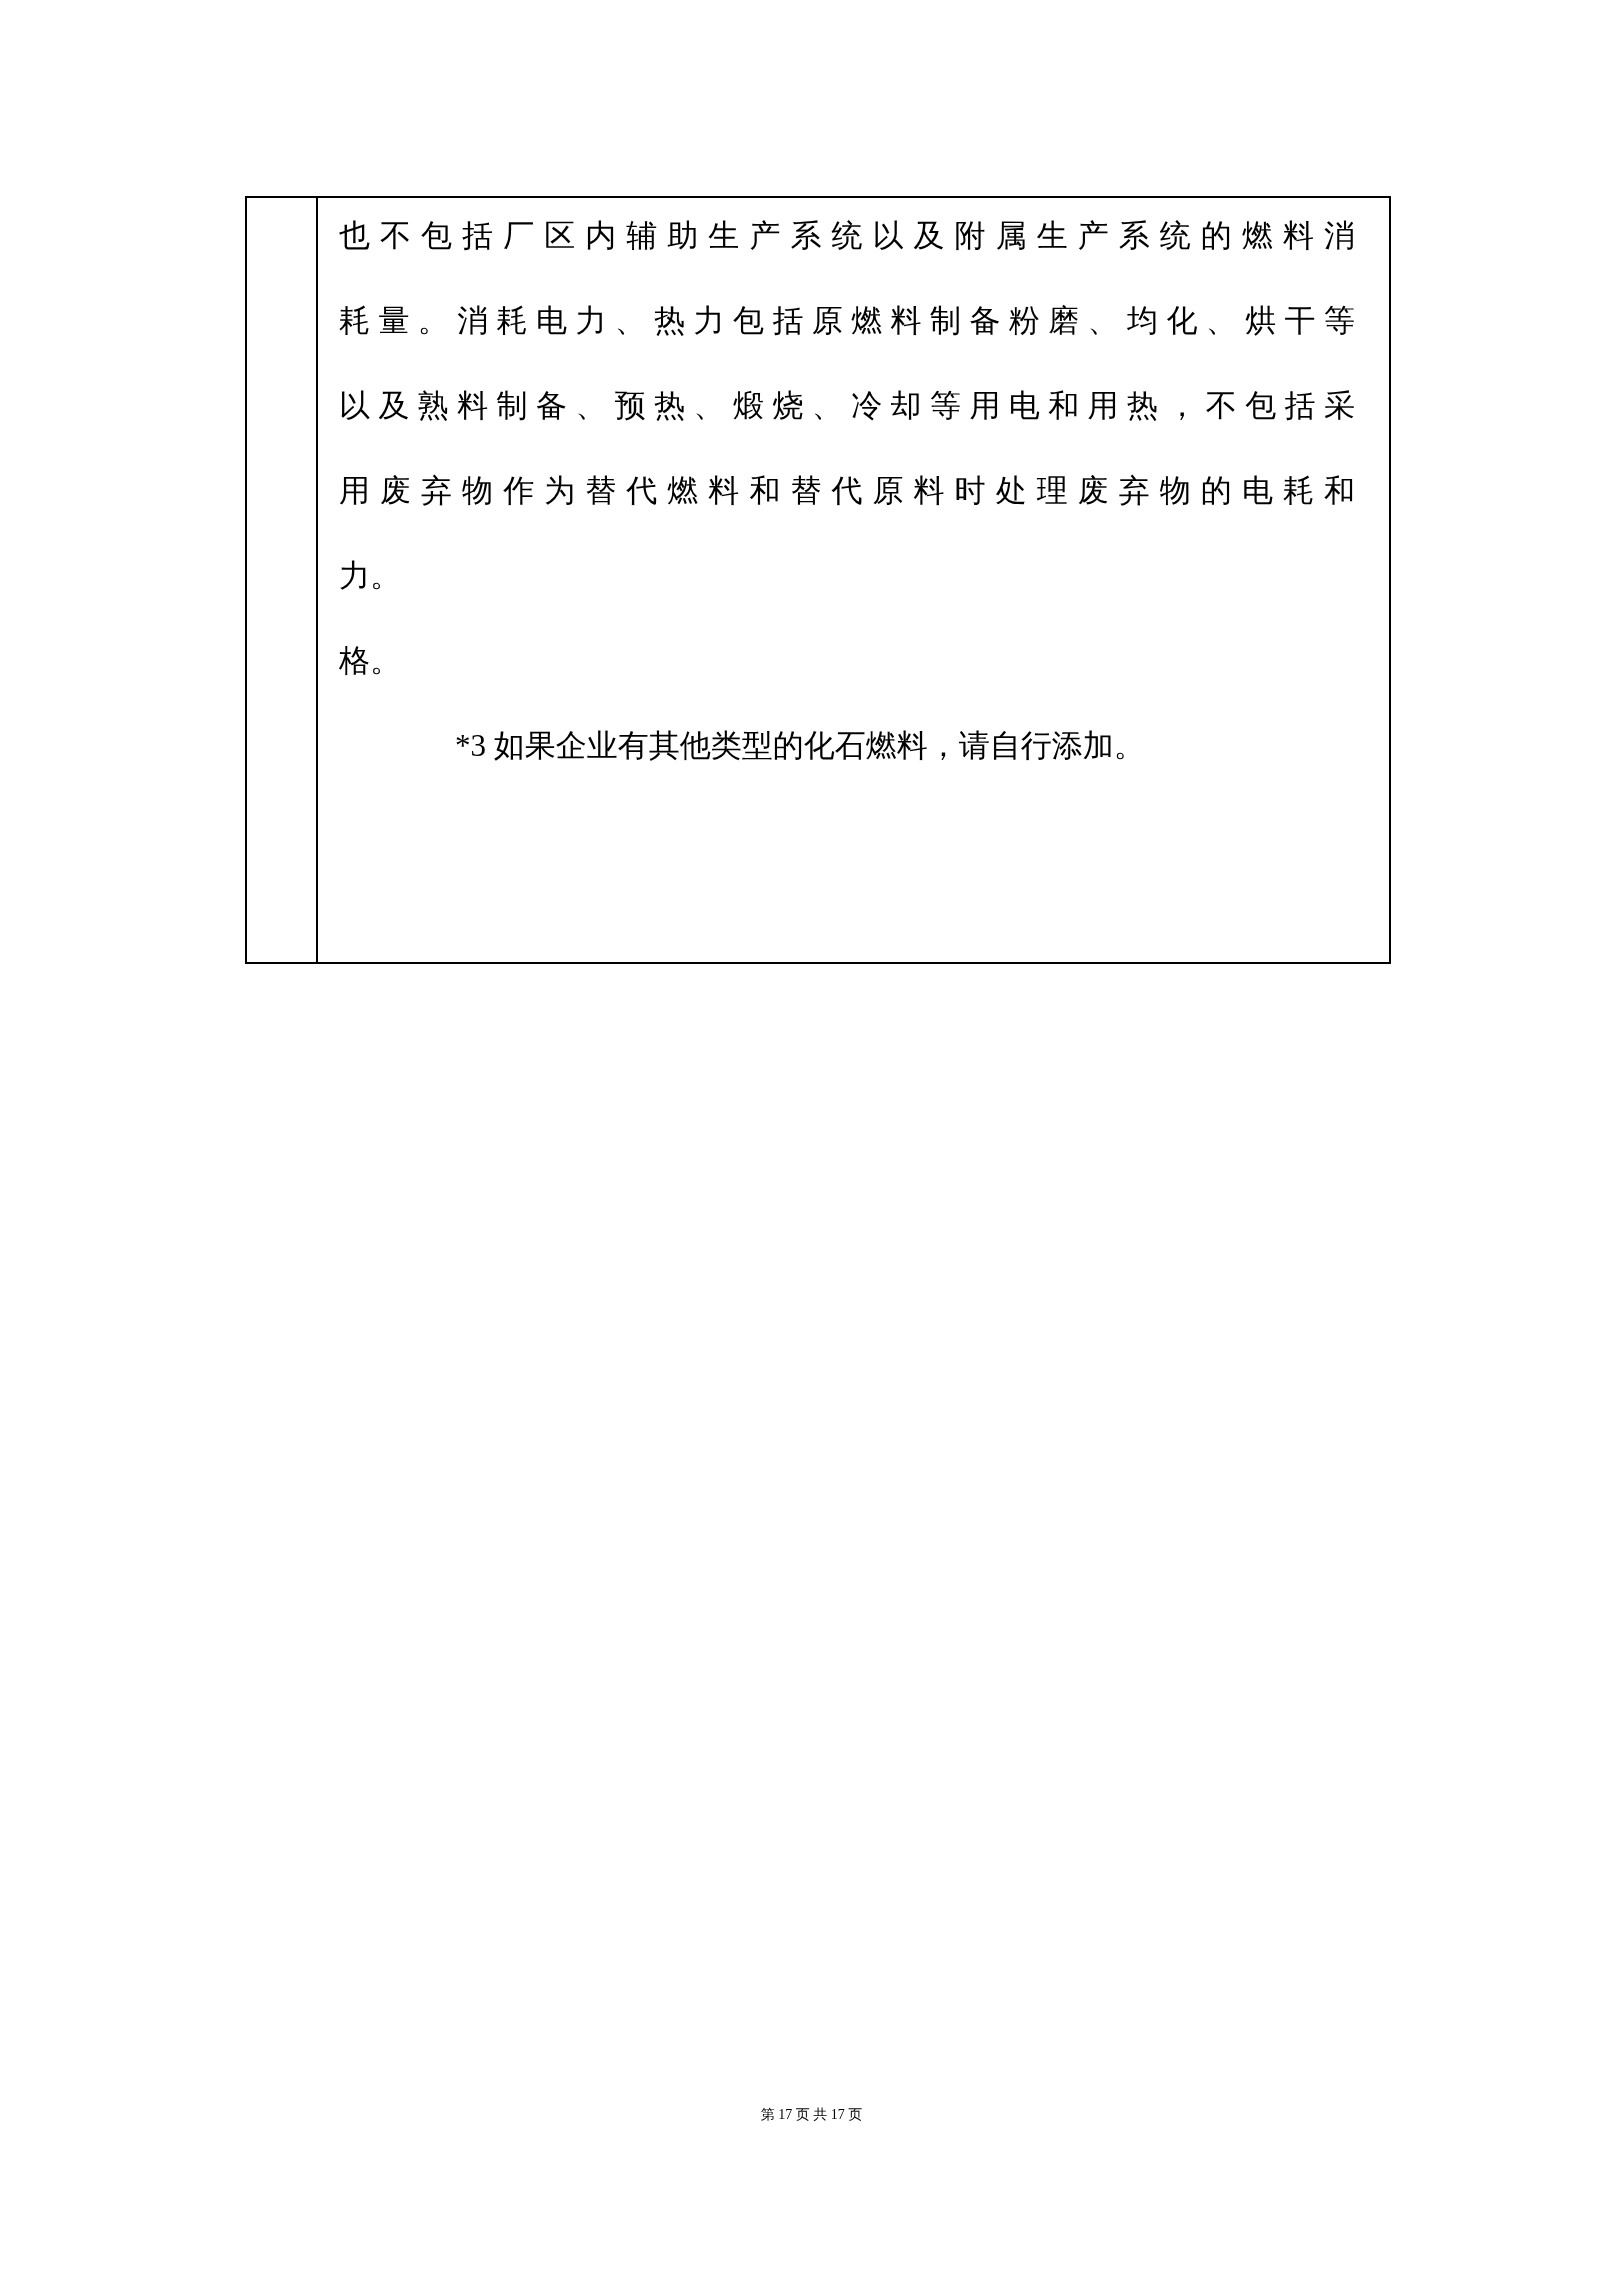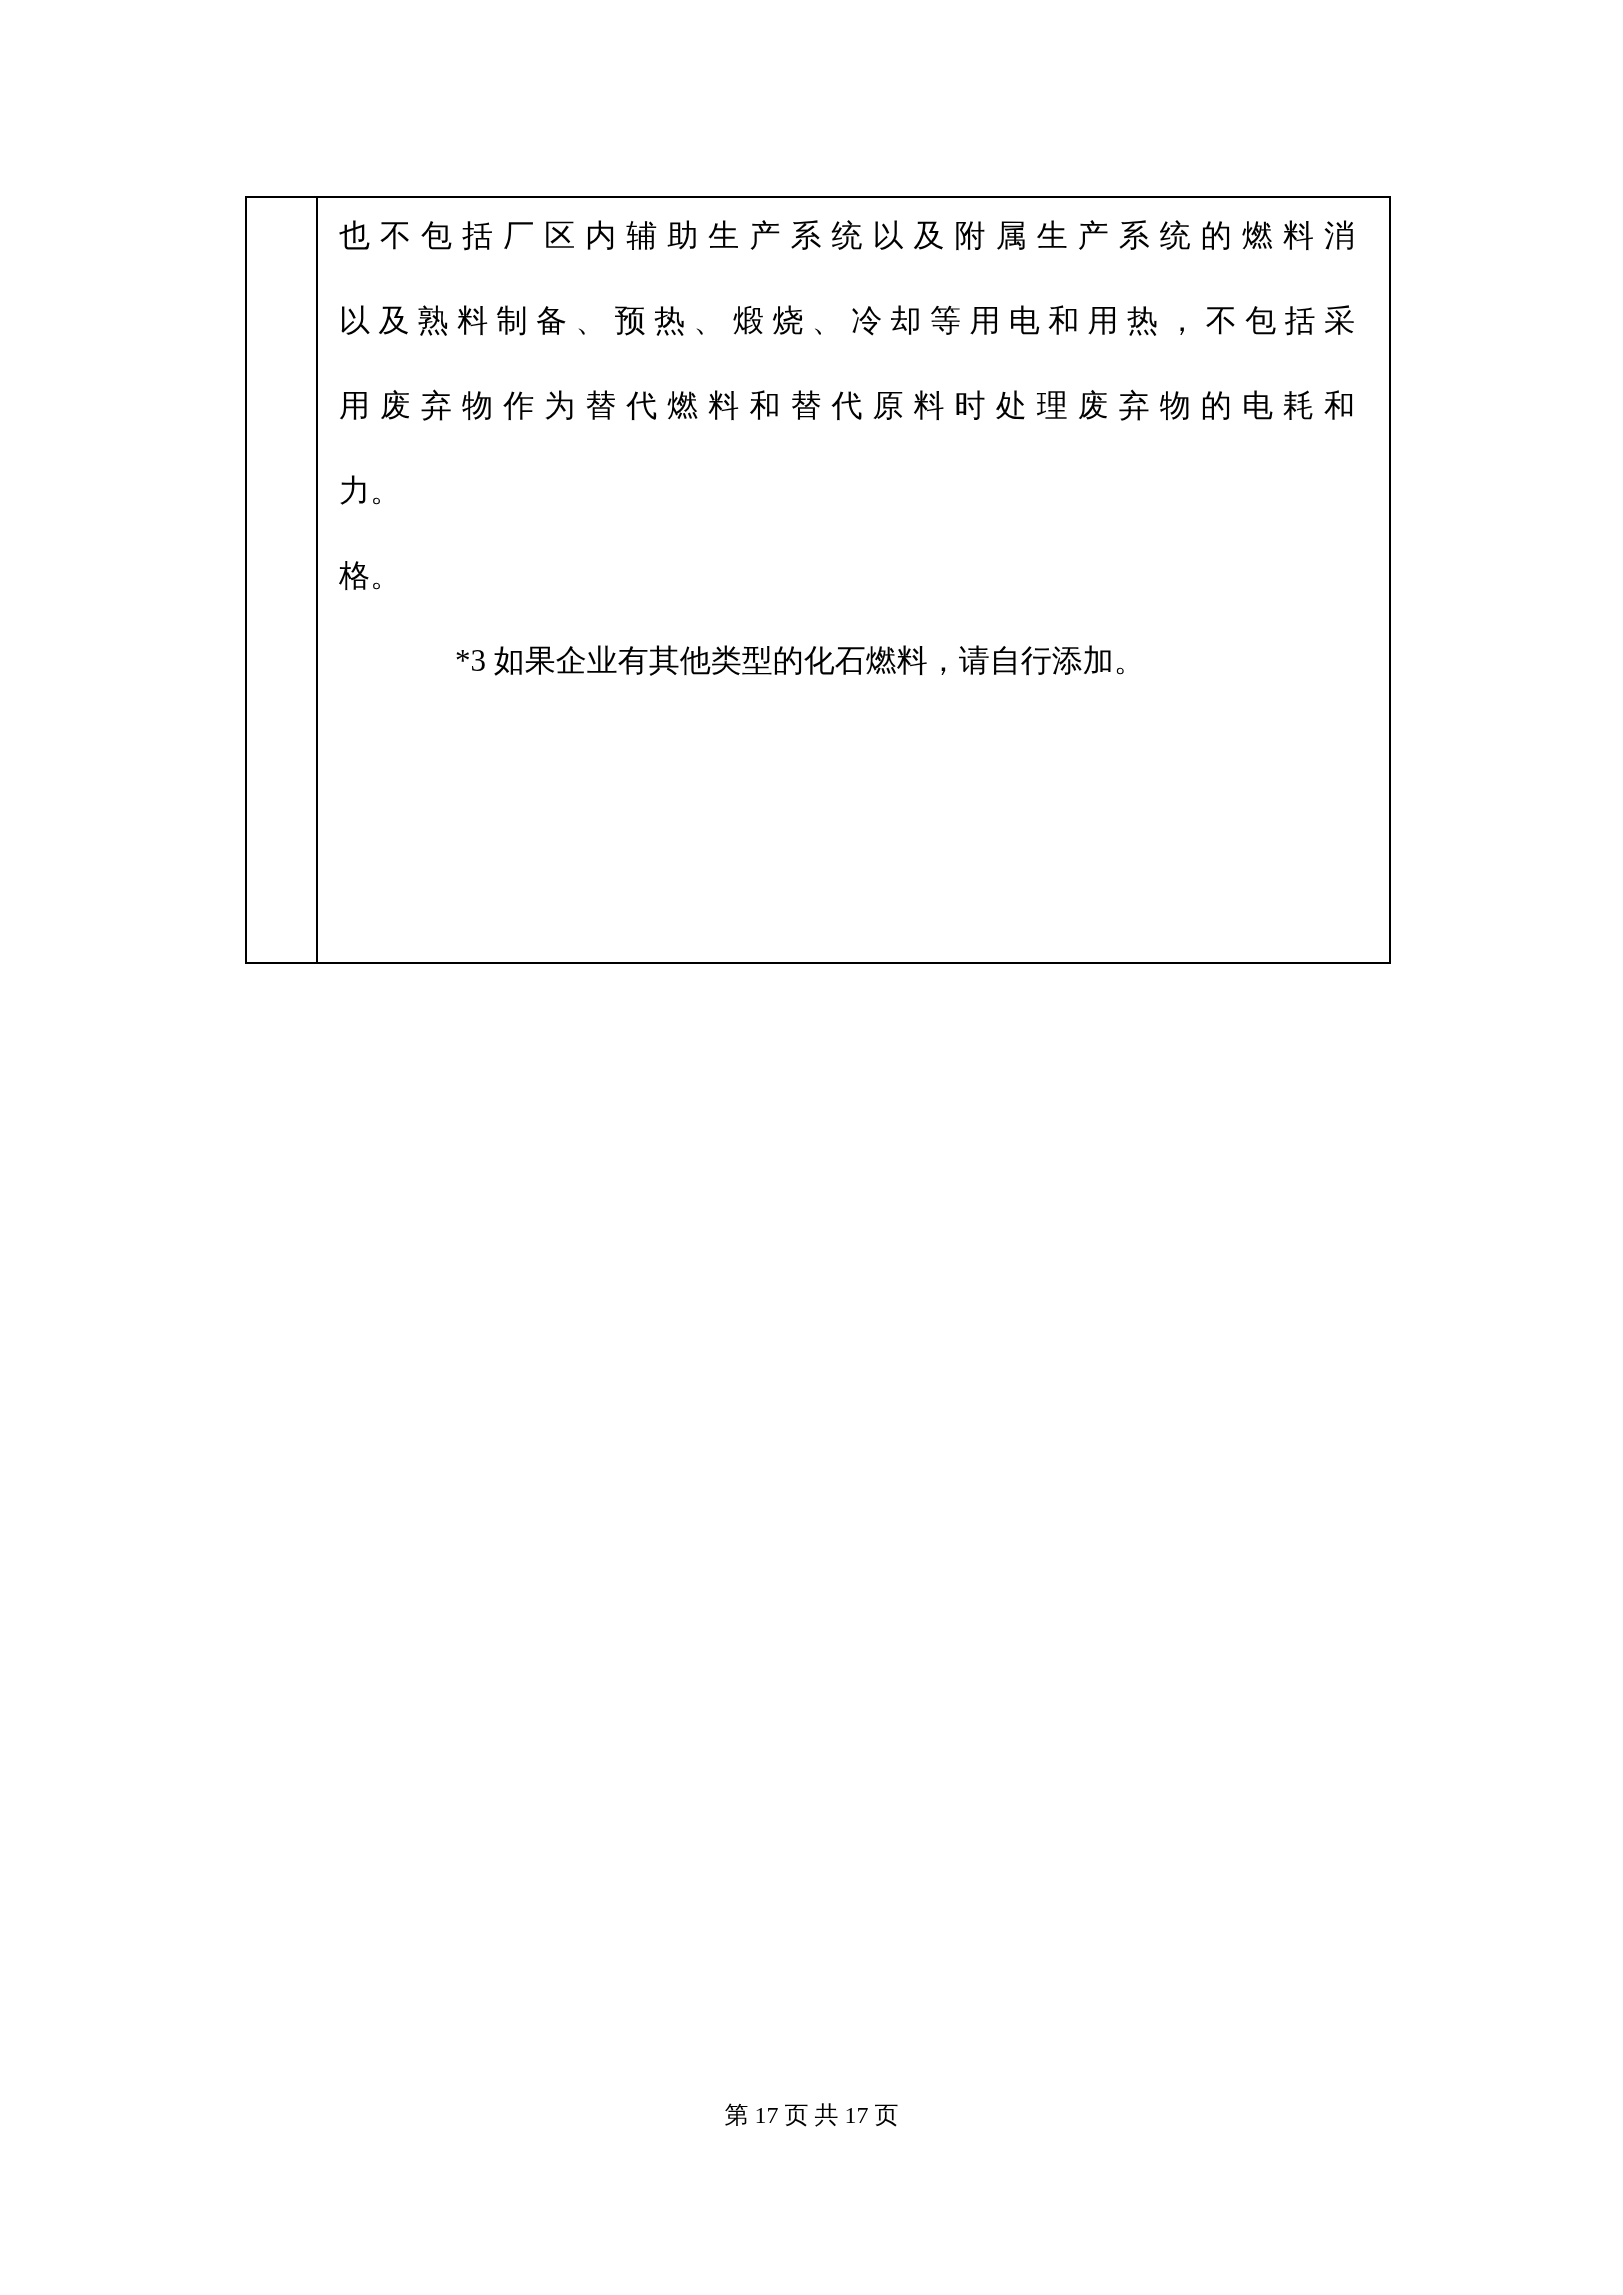--- a/index.html
+++ b/index.html
@@ -83,6 +83,7 @@
     <div class="cell-right">
       <div class="lines">
         <div class="line">也不包括厂区内辅助生产系统以及附属生产系统的燃料消</div>
+        <div class="line">耗量。消耗电力、热力包括原燃料制备粉磨、均化、烘干等</div>
         <div class="line">以及熟料制备、预热、煅烧、冷却等用电和用热，不包括采</div>
         <div class="line">用废弃物作为替代燃料和替代原料时处理废弃物的电耗和</div>
         <div class="line plain">力。</div>

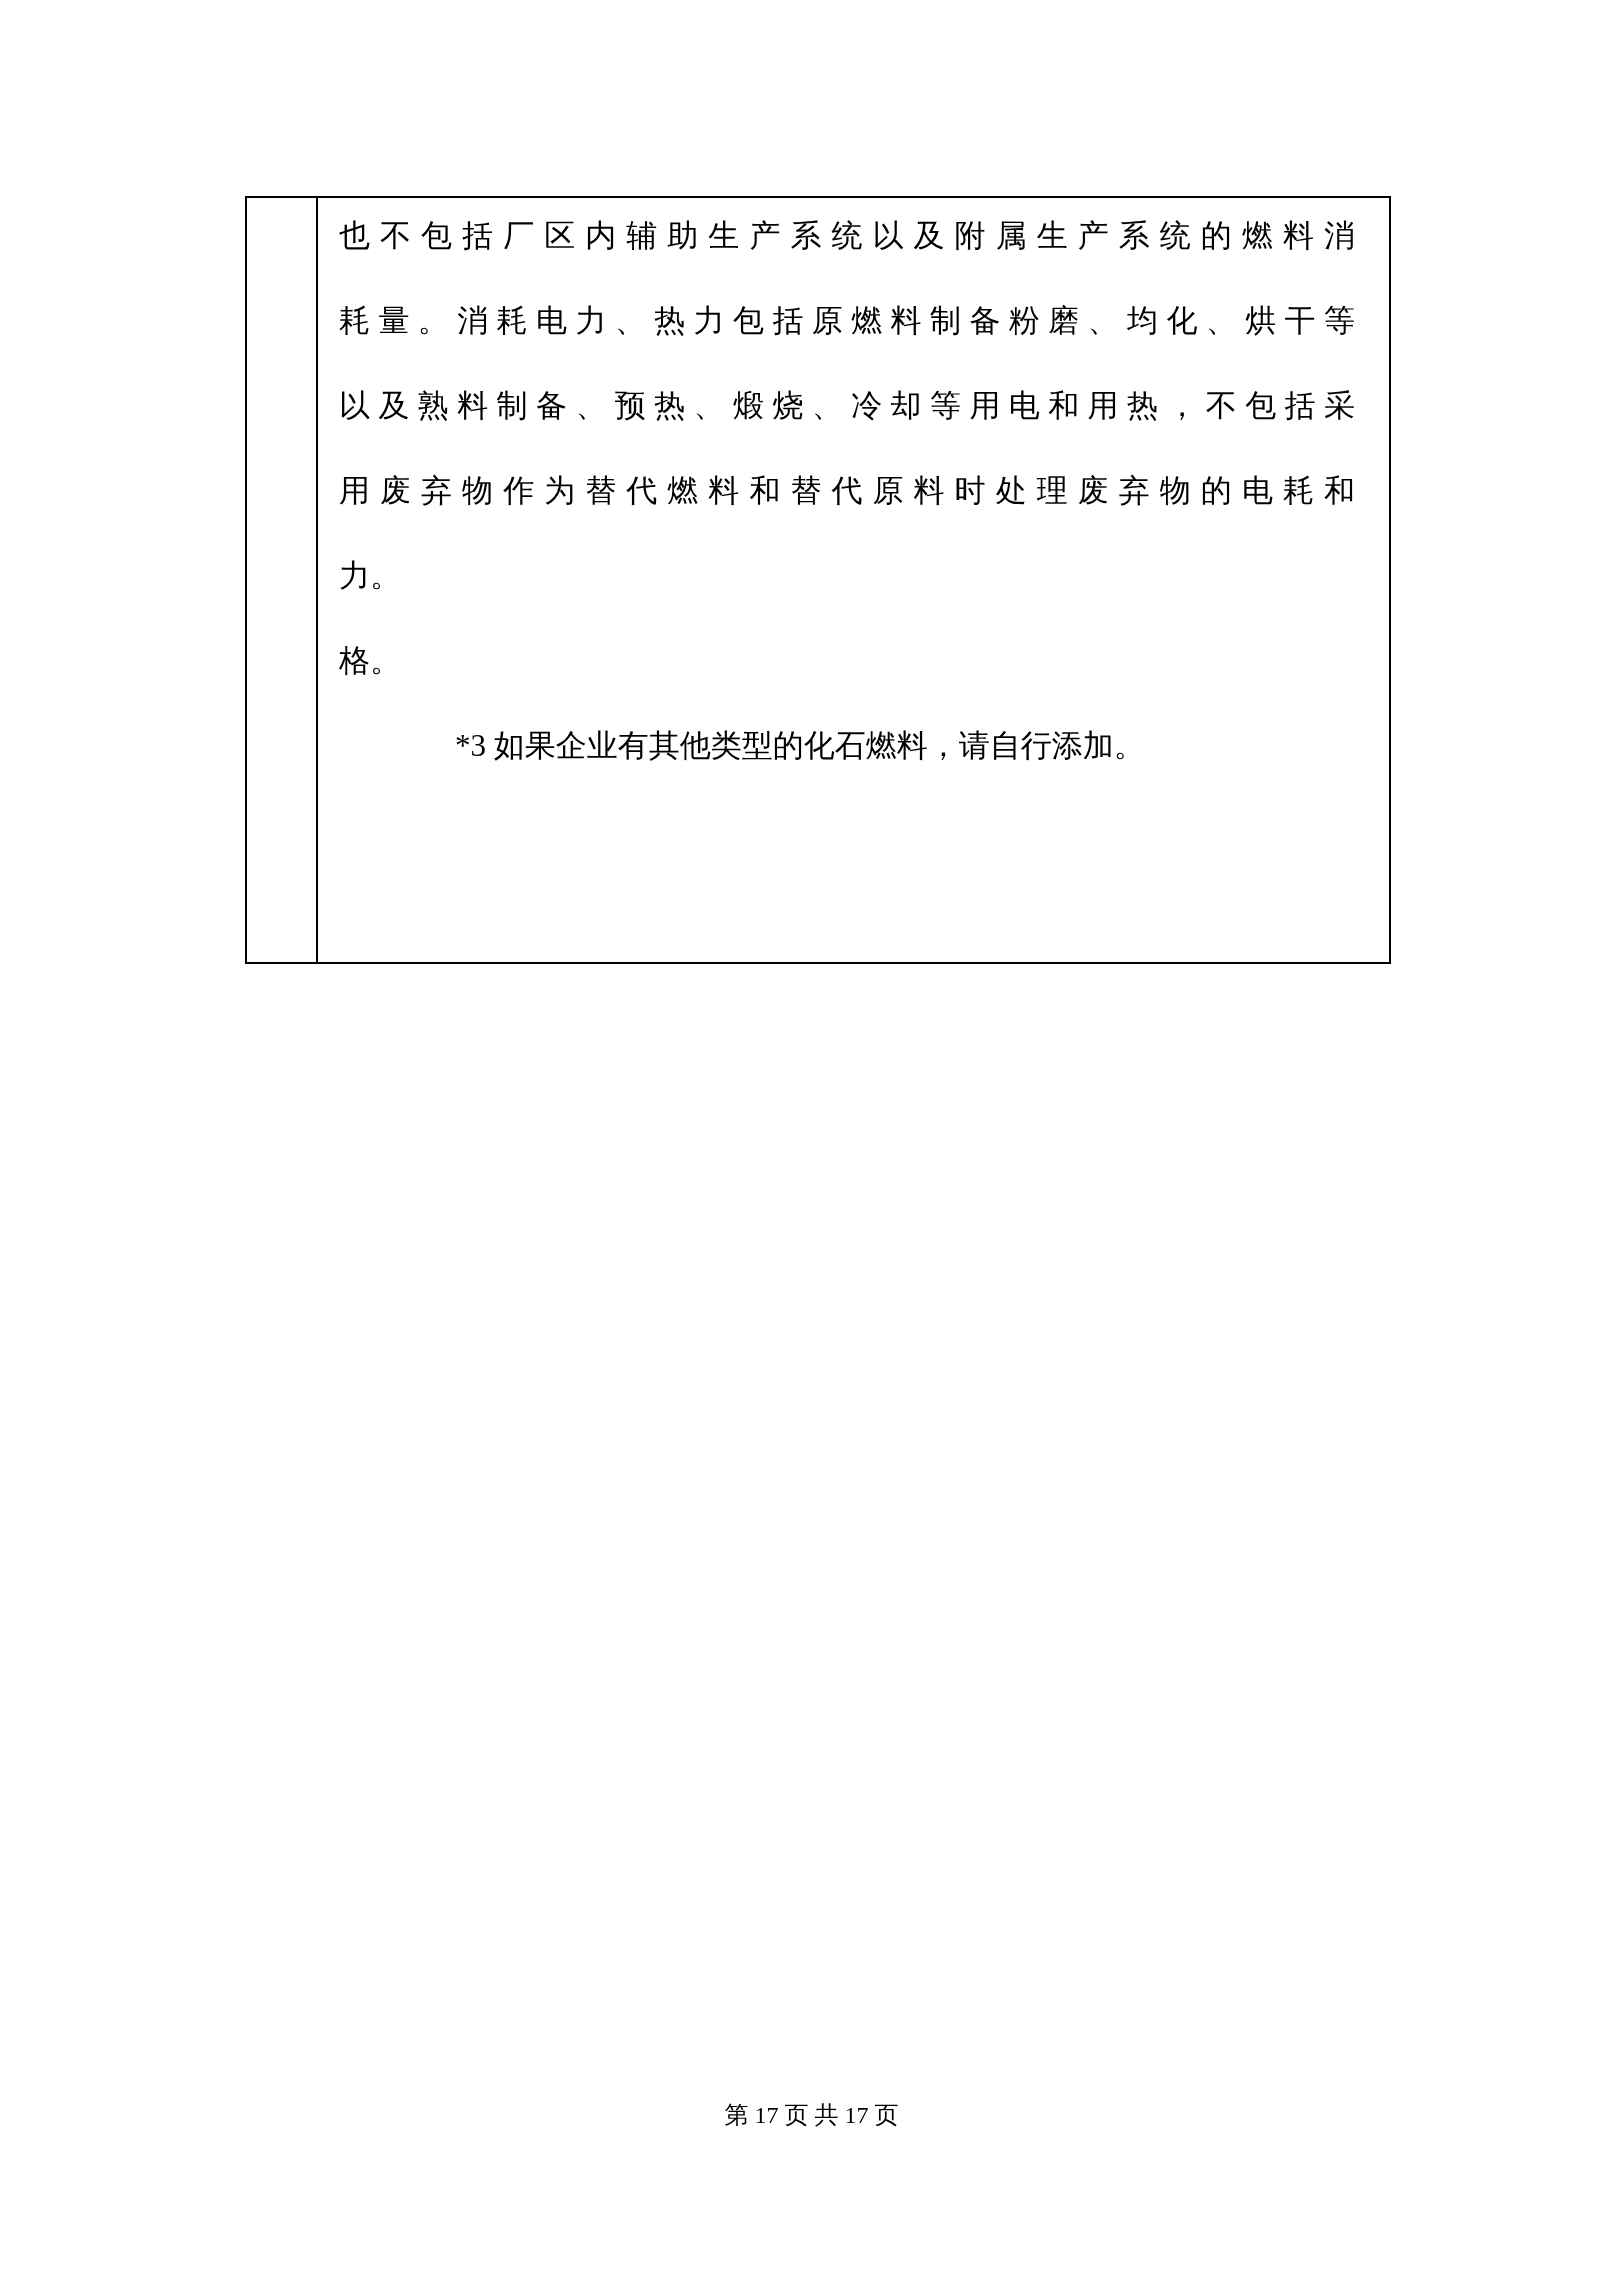--- a/index.html
+++ b/index.html
@@ -69,7 +69,7 @@
     top: 2102px;
     width: 100%;
     text-align: center;
-    font-size: 24px;
+    font-size: 14px;
     line-height: 26px;
   }
 </style>

